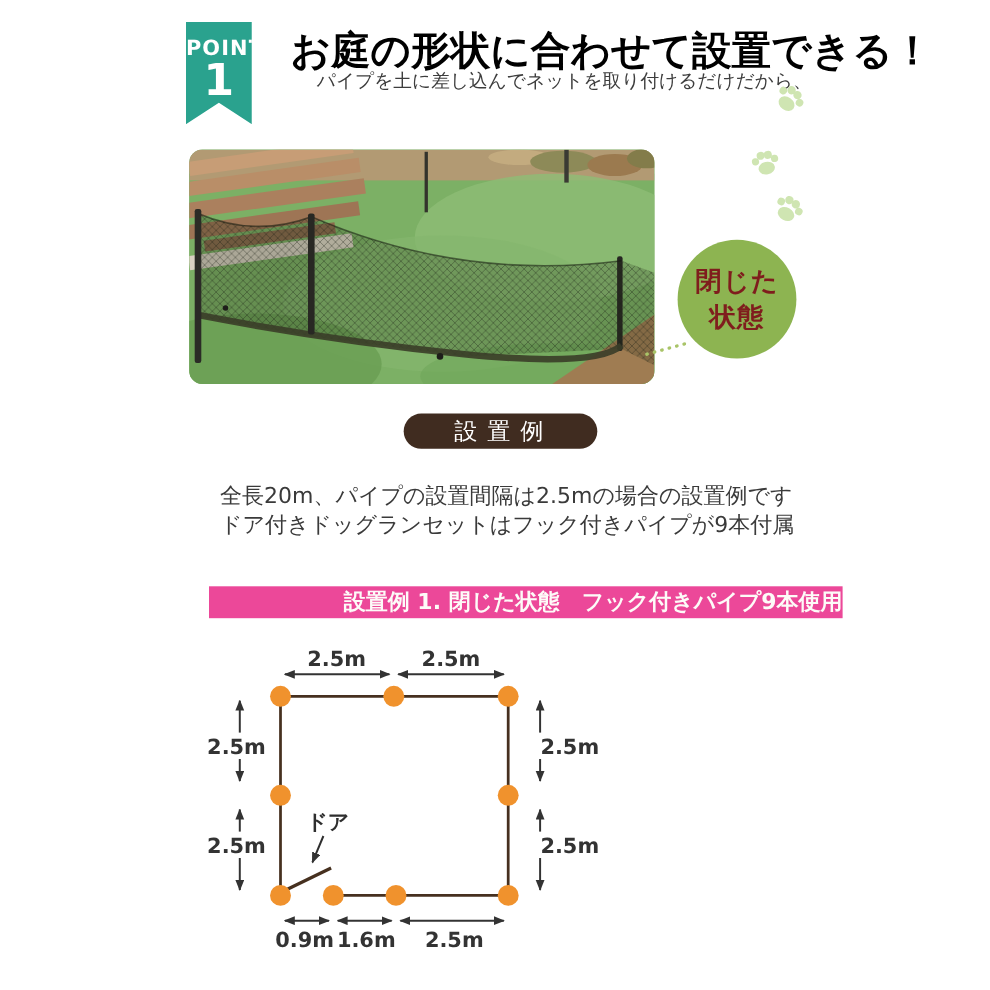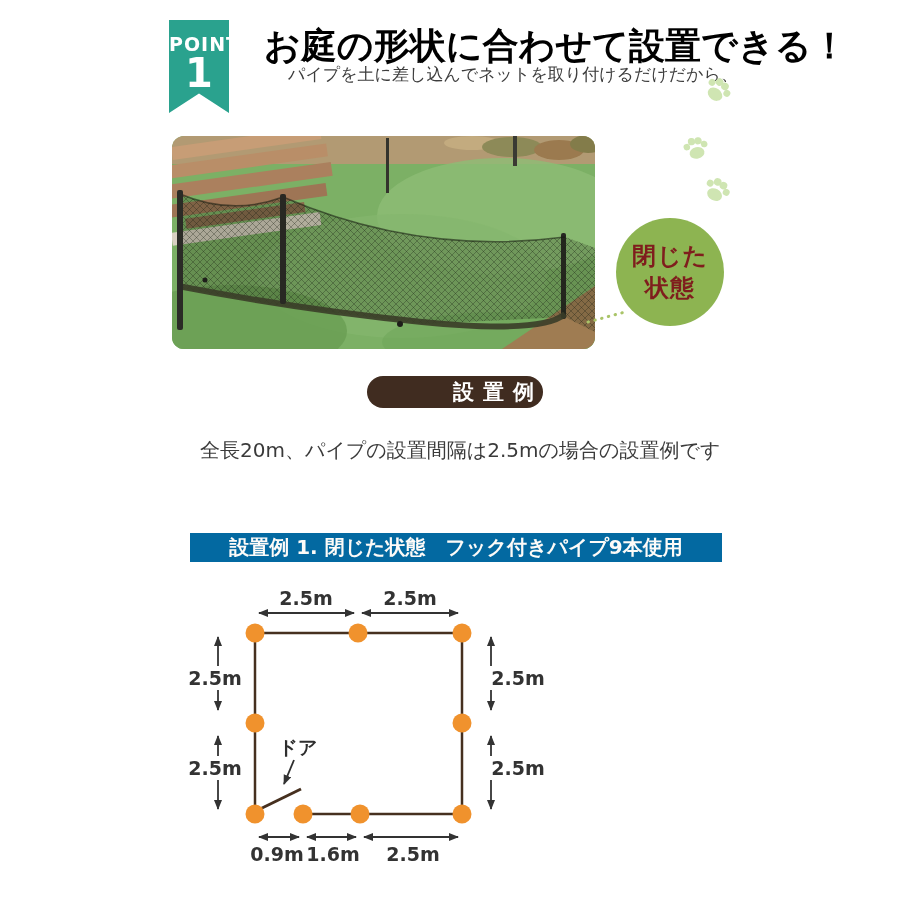--- a/index.html
+++ b/index.html
@@ -27,8 +27,8 @@
                 color:#7f1d1d;font-weight:bold;font-size:24px;line-height:32px;letter-spacing:1px;}
   
   .pill{position:absolute;left:367px;top:376px;width:176px;height:32px;border-radius:17px;
-        background:#402c20;color:#fff;font-size:21px;font-weight:bold;letter-spacing:9px;
-        text-align:right;line-height:32px;padding-left:6px;box-sizing:border-box;}
+        background:#402c20;color:#fff;font-size:21px;font-weight:normal;letter-spacing:9px;
+        text-align:center;line-height:32px;padding-left:6px;box-sizing:border-box;}
   
   .para{position:absolute;left:200px;top:437px;font-size:20px;line-height:27px;color:#3a3a3a;white-space:nowrap;}
   

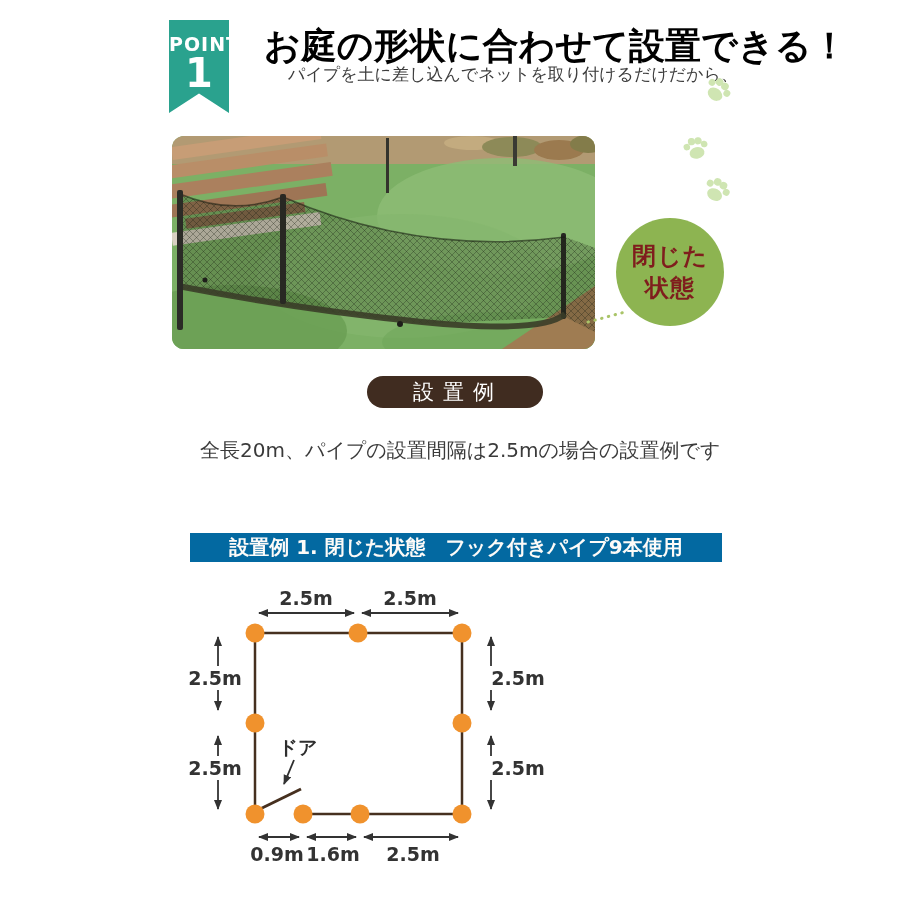--- a/index.html
+++ b/index.html
@@ -136,6 +136,7 @@
 
   <div class="para">
     <div>全長20m、パイプの設置間隔は2.5mの場合の設置例です</div>
+    <div>ドア付きドッグランセットはフック付きパイプが9本付属</div>
   </div>
 
   <div class="bar">設置例 1. 閉じた状態　フック付きパイプ9本使用</div>

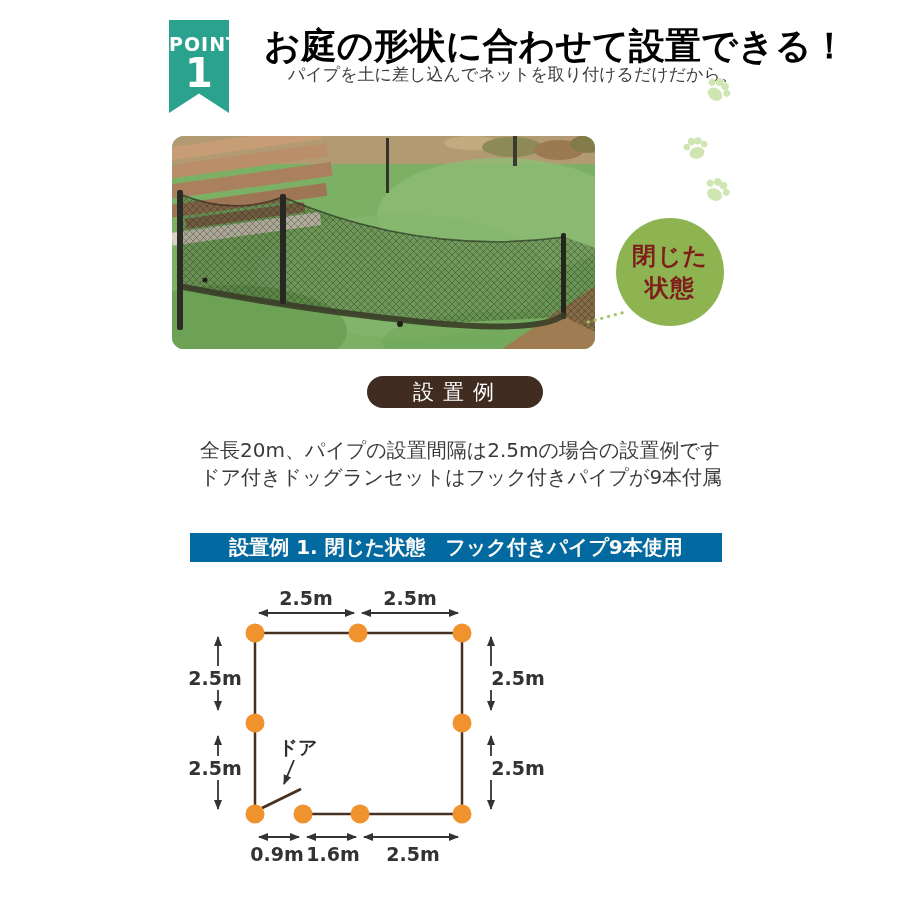--- a/index.html
+++ b/index.html
@@ -32,8 +32,8 @@
   
   .para{position:absolute;left:200px;top:437px;font-size:20px;line-height:27px;color:#3a3a3a;white-space:nowrap;}
   
-  .bar{position:absolute;left:190px;top:533px;width:532px;height:29px;background:#0369a1;
-       color:#fdfbf8;font-size:20px;font-weight:bold;text-align:center;line-height:29px;white-space:nowrap;}
+  .bar{position:absolute;left:190px;top:533px;width:576px;height:29px;background:#ec4899;
+       color:#fdfbf8;font-size:20px;font-weight:bold;text-align:right;line-height:29px;white-space:nowrap;}
   
   .diagram{position:absolute;left:175px;top:580px;}
   .dim-label{font-size:19px;font-weight:bold;fill:#333;}

